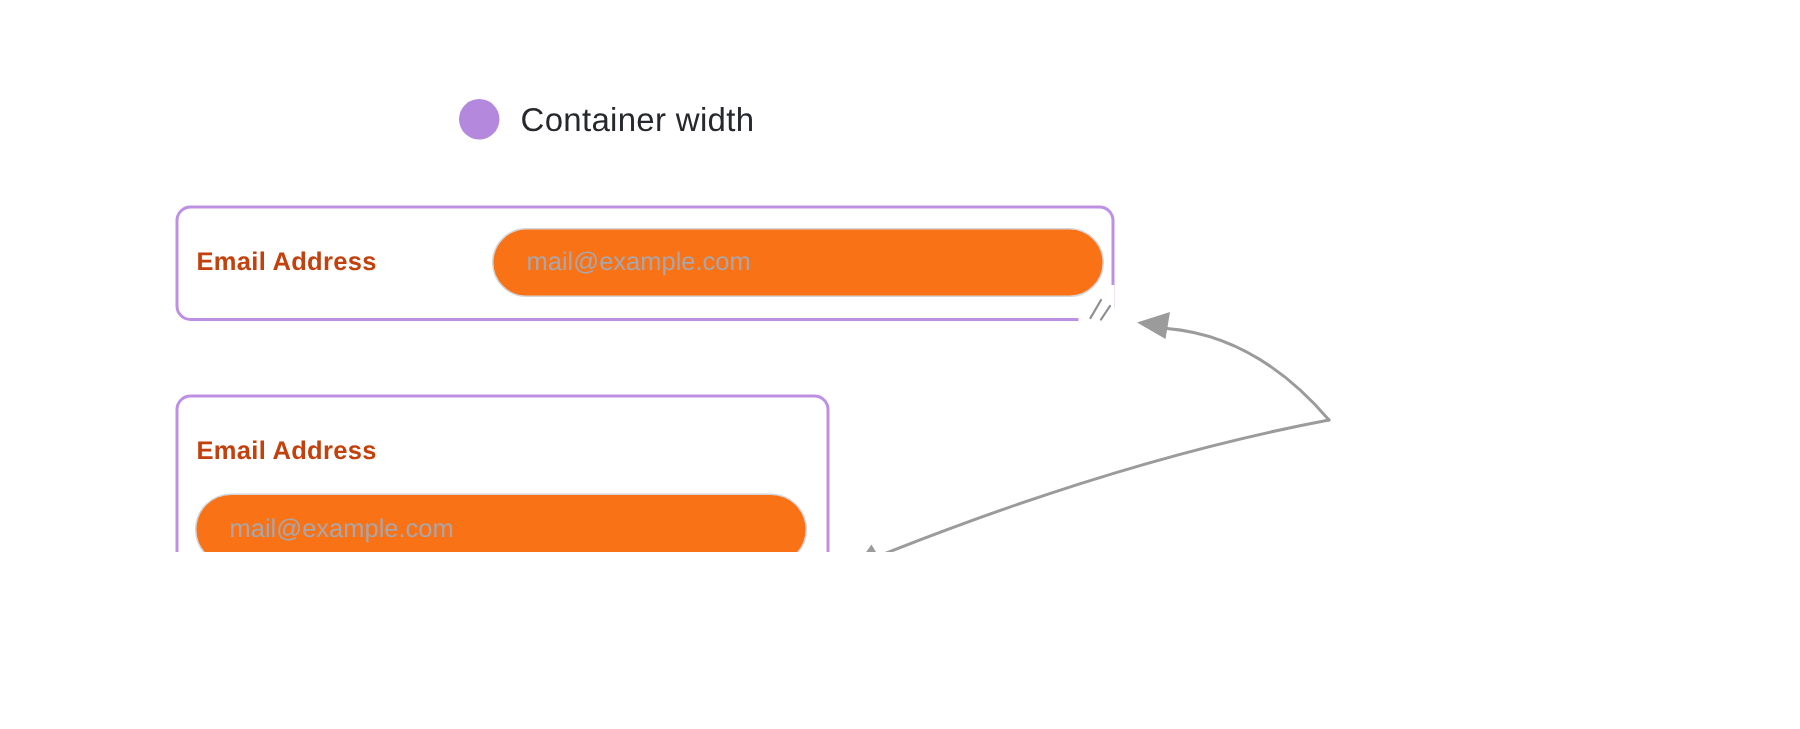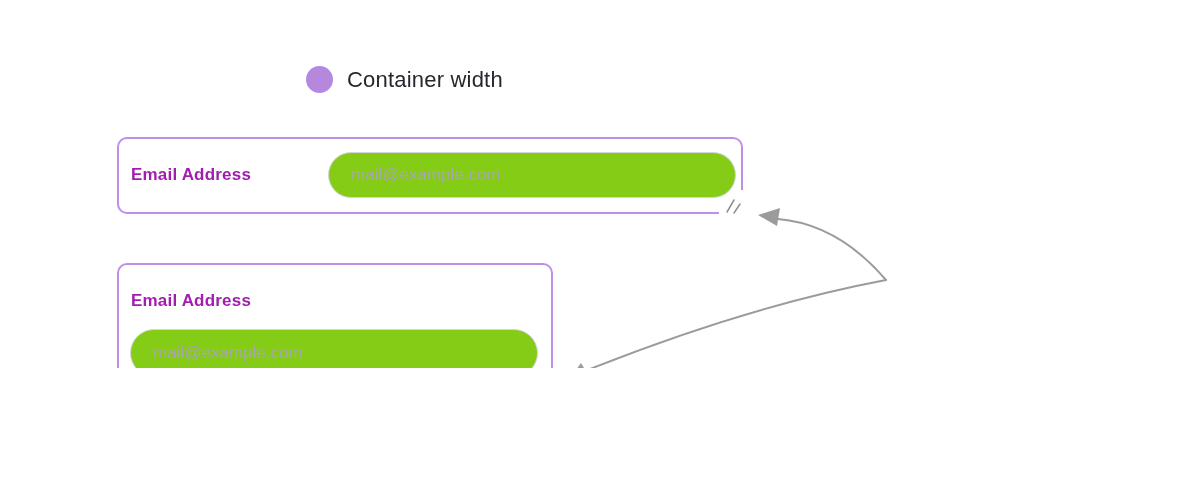--- a/index.html
+++ b/index.html
@@ -41,7 +41,7 @@
     position: absolute;
     font-size: 17px;
     font-weight: 600;
-    color: #a21caf;
+    color: #c2410c;
     letter-spacing: 0.2px;
   }
   .container-wide .field-label { left: 12px; top: 26px; }

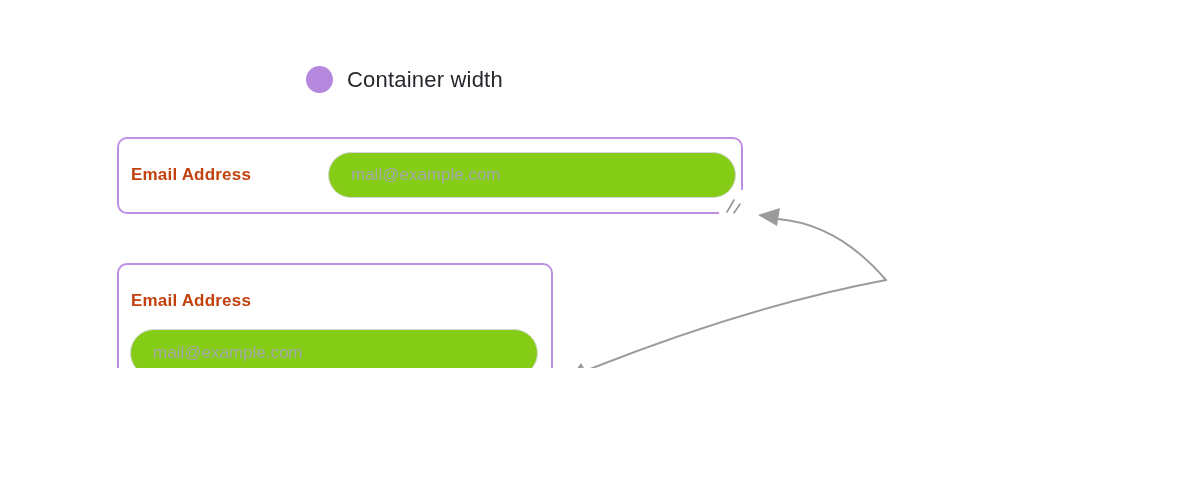--- a/index.html
+++ b/index.html
@@ -51,7 +51,7 @@
     position: absolute;
     border: 1.5px solid #d5d5d9;
     border-radius: 24px;
-    background: #84cc16;
+    background: #f97316;
     outline: none;
     font-family: "Liberation Sans", sans-serif;
     font-size: 17px;

